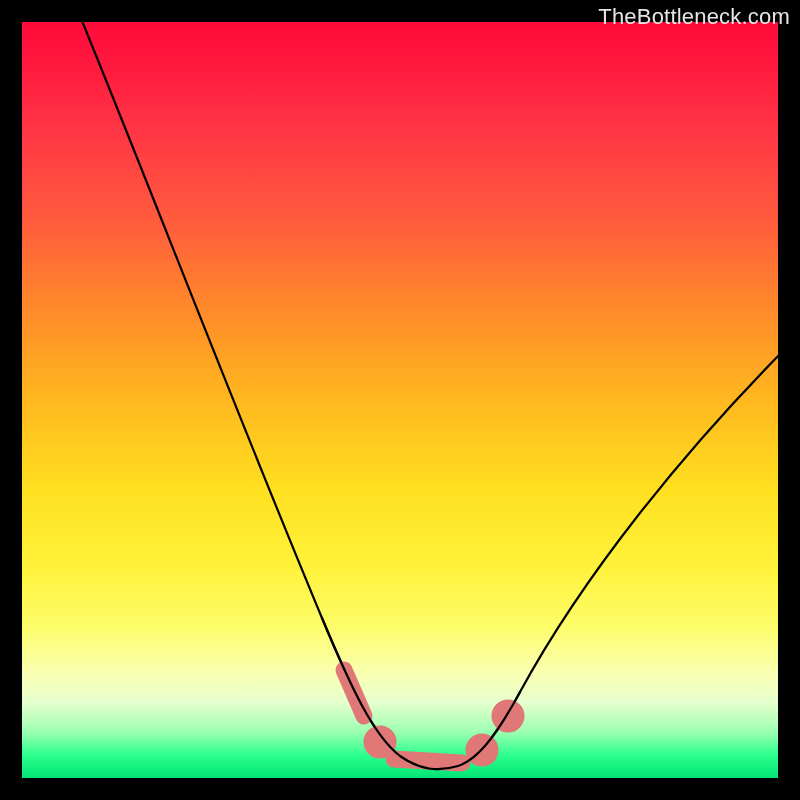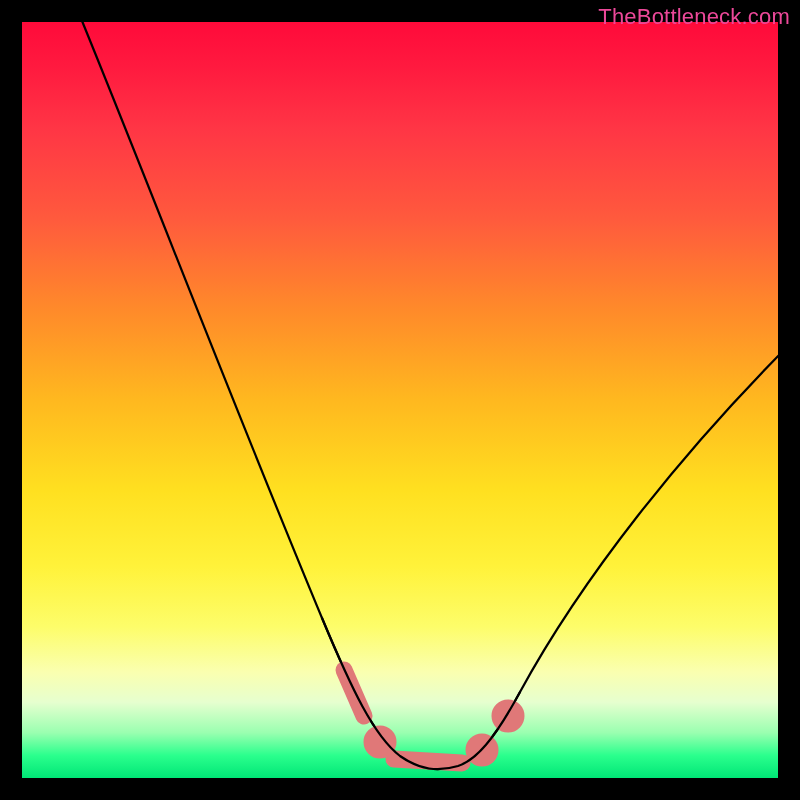--- a/index.html
+++ b/index.html
@@ -48,7 +48,7 @@
     position: absolute;
     top: 4px;
     right: 10px;
-    color: #ec4899;
+    color: #e5e5e5;
     font-size: 22px;
     letter-spacing: 0.2px;
     font-weight: 400;

